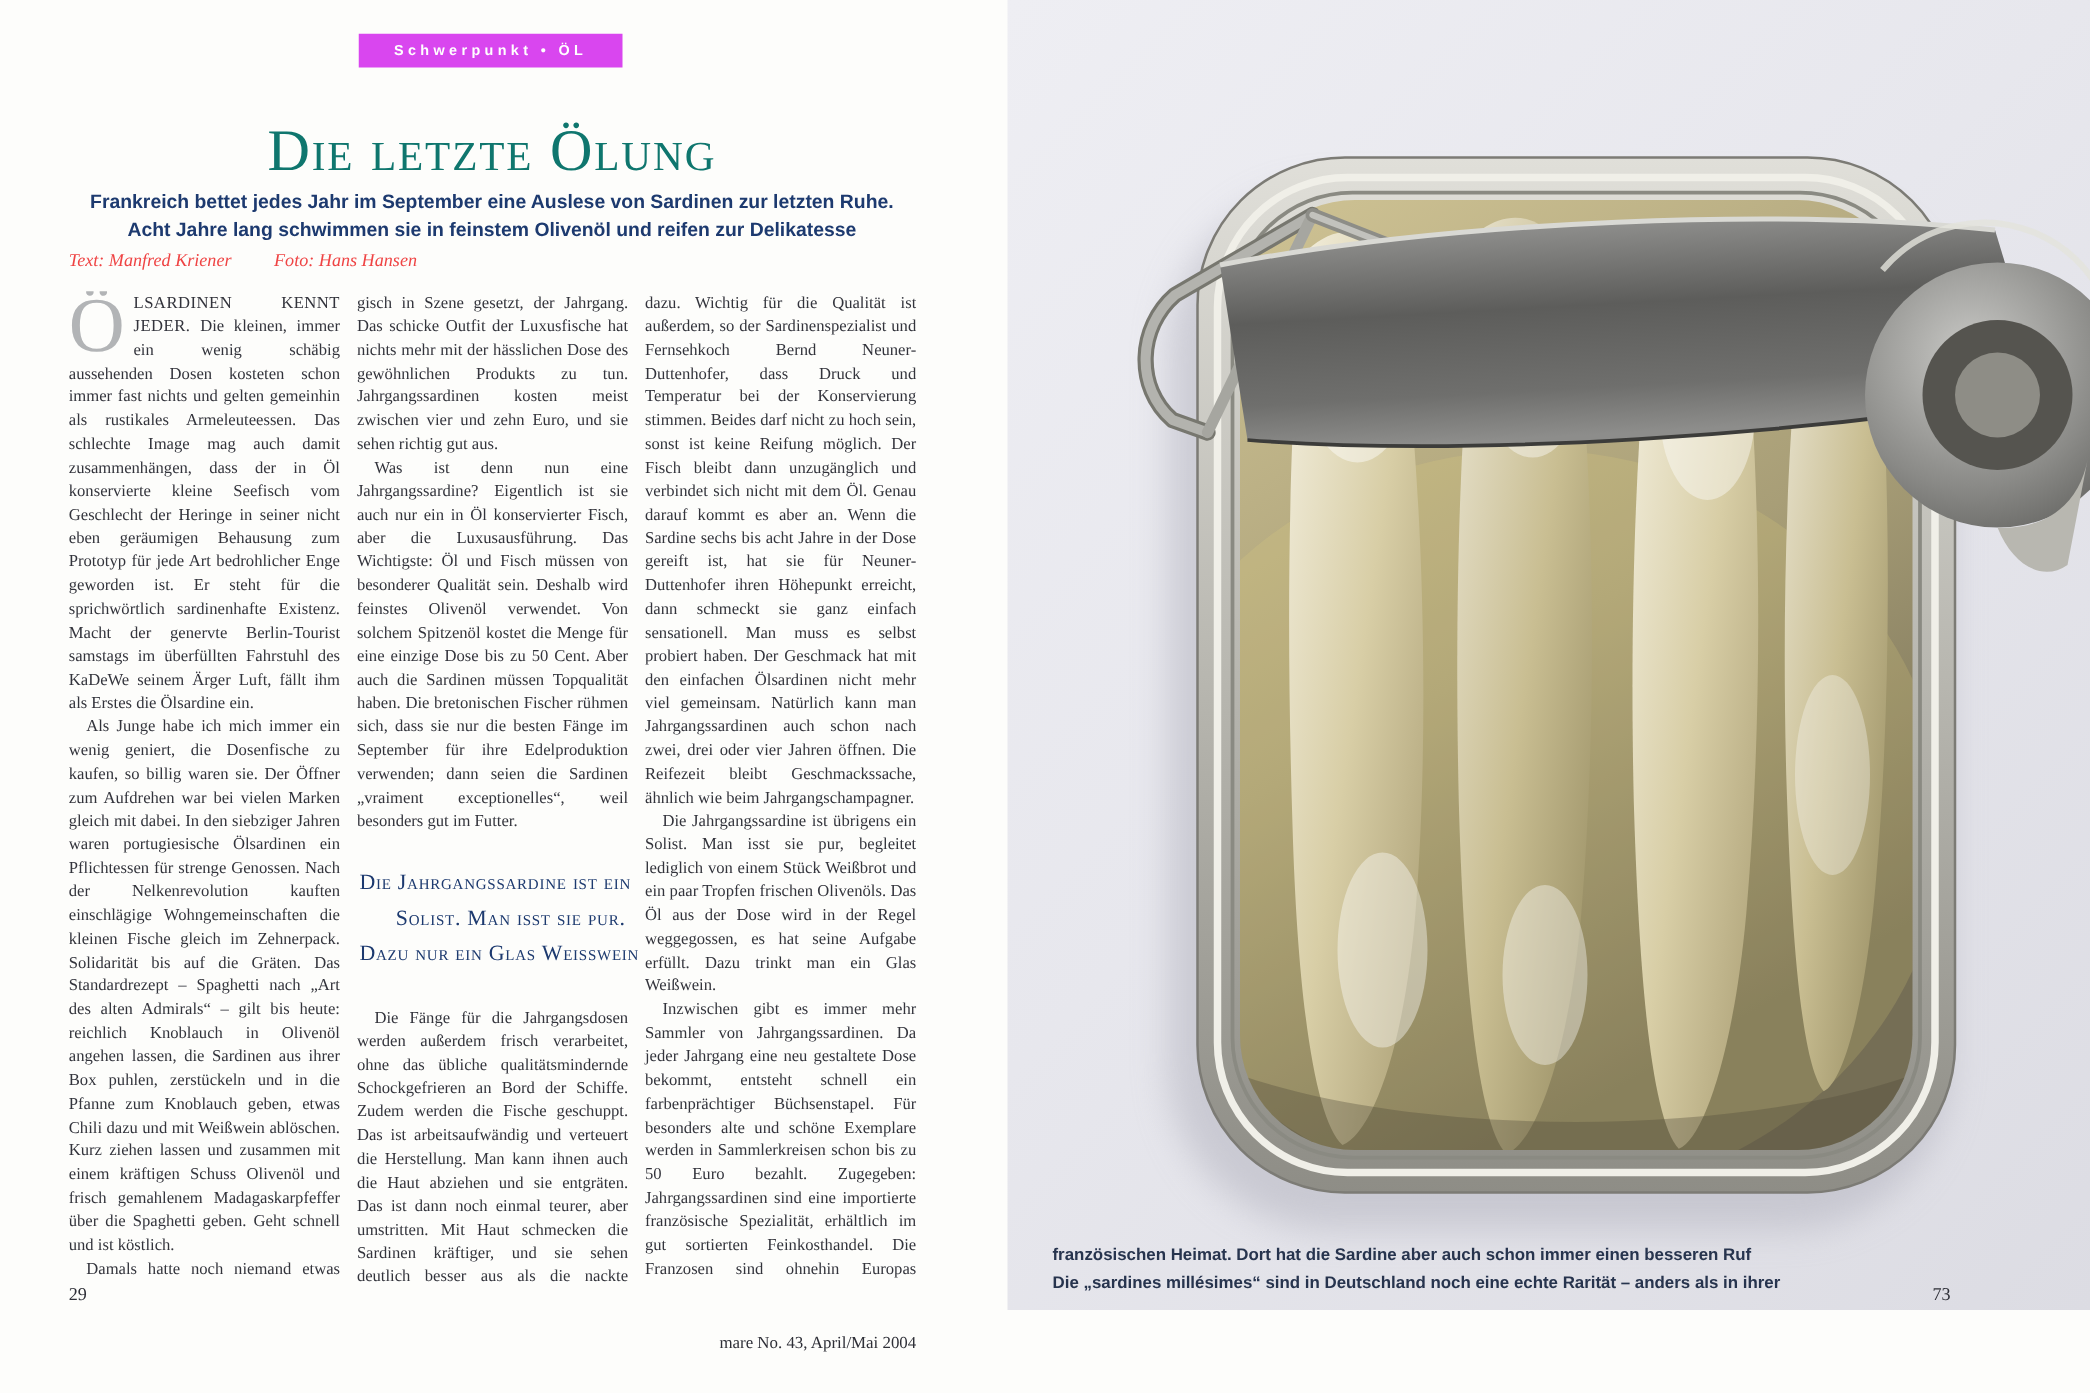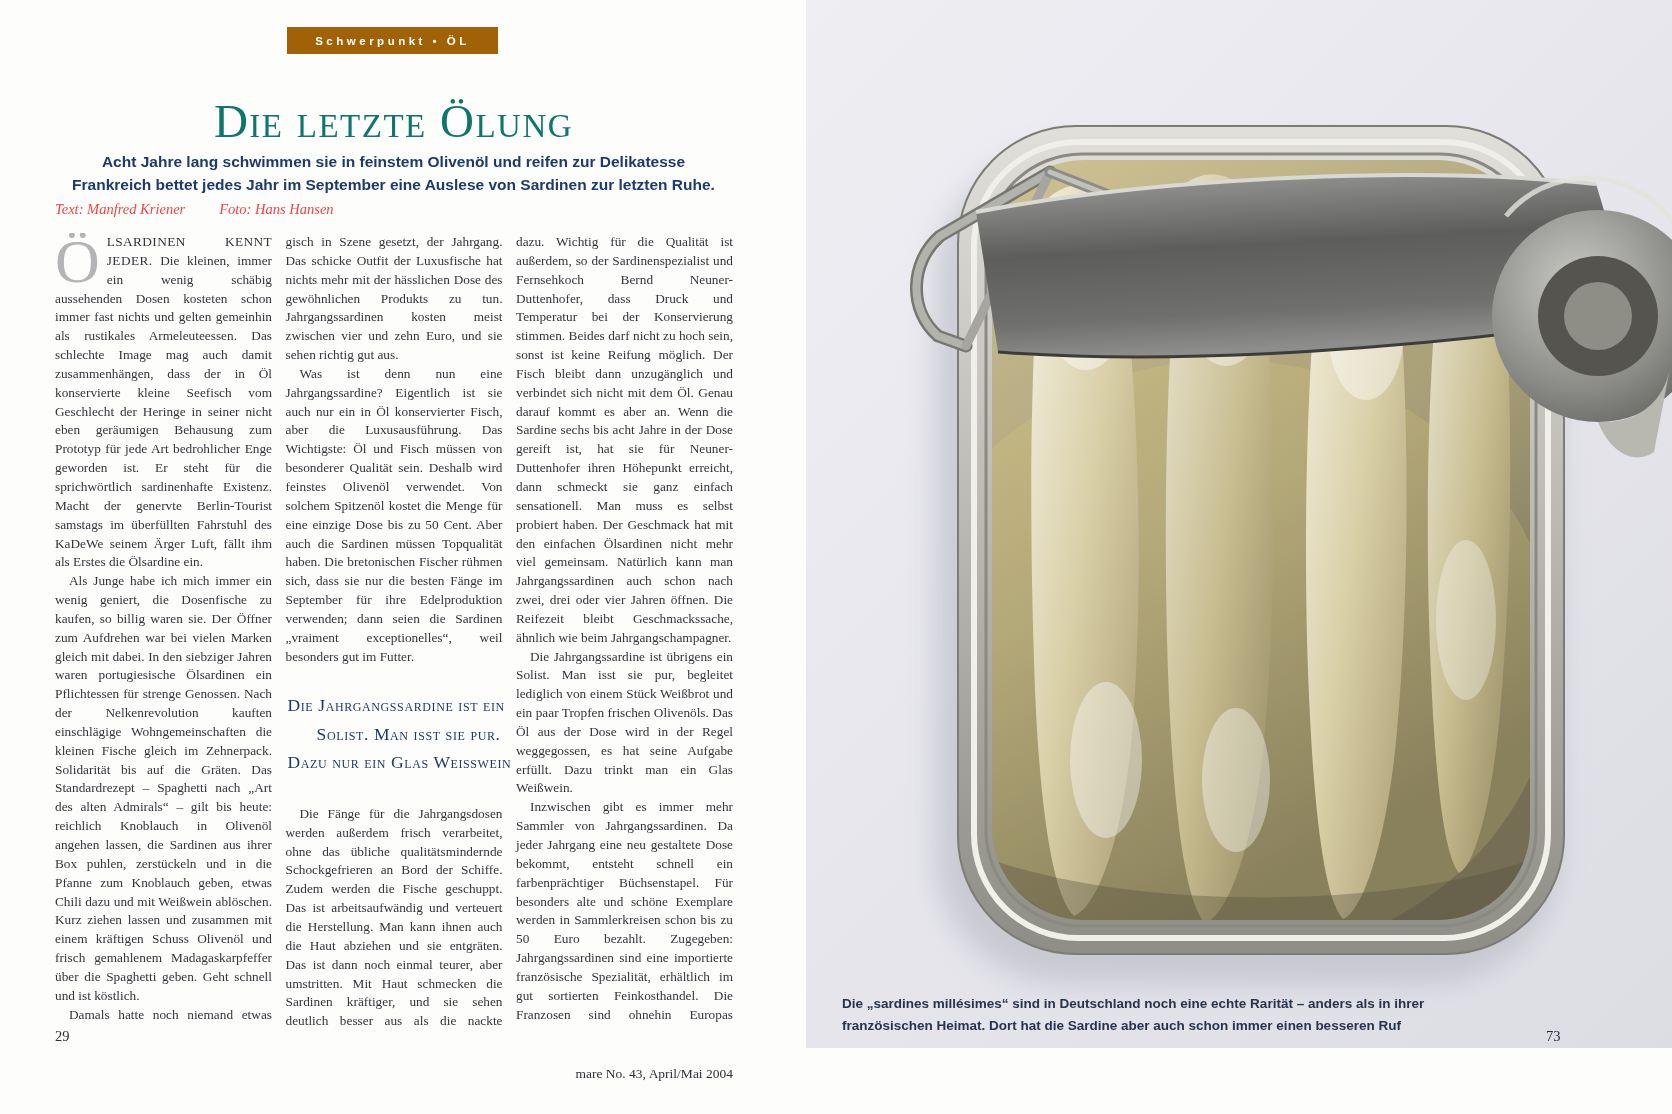--- a/index.html
+++ b/index.html
@@ -13,7 +13,7 @@
   .left-page{position:absolute;left:0;top:0;width:806px;height:1114px;background:#fdfdfb;}
   .kicker{
     position:absolute;left:287px;top:27px;width:211px;height:27px;
-    background:#a16207;color:#ffffff;
+    background:#d946ef;color:#ffffff;
     font-family:"Liberation Sans",sans-serif;font-weight:bold;
     font-size:11.5px;letter-spacing:3.5px;
     display:flex;align-items:center;justify-content:center;

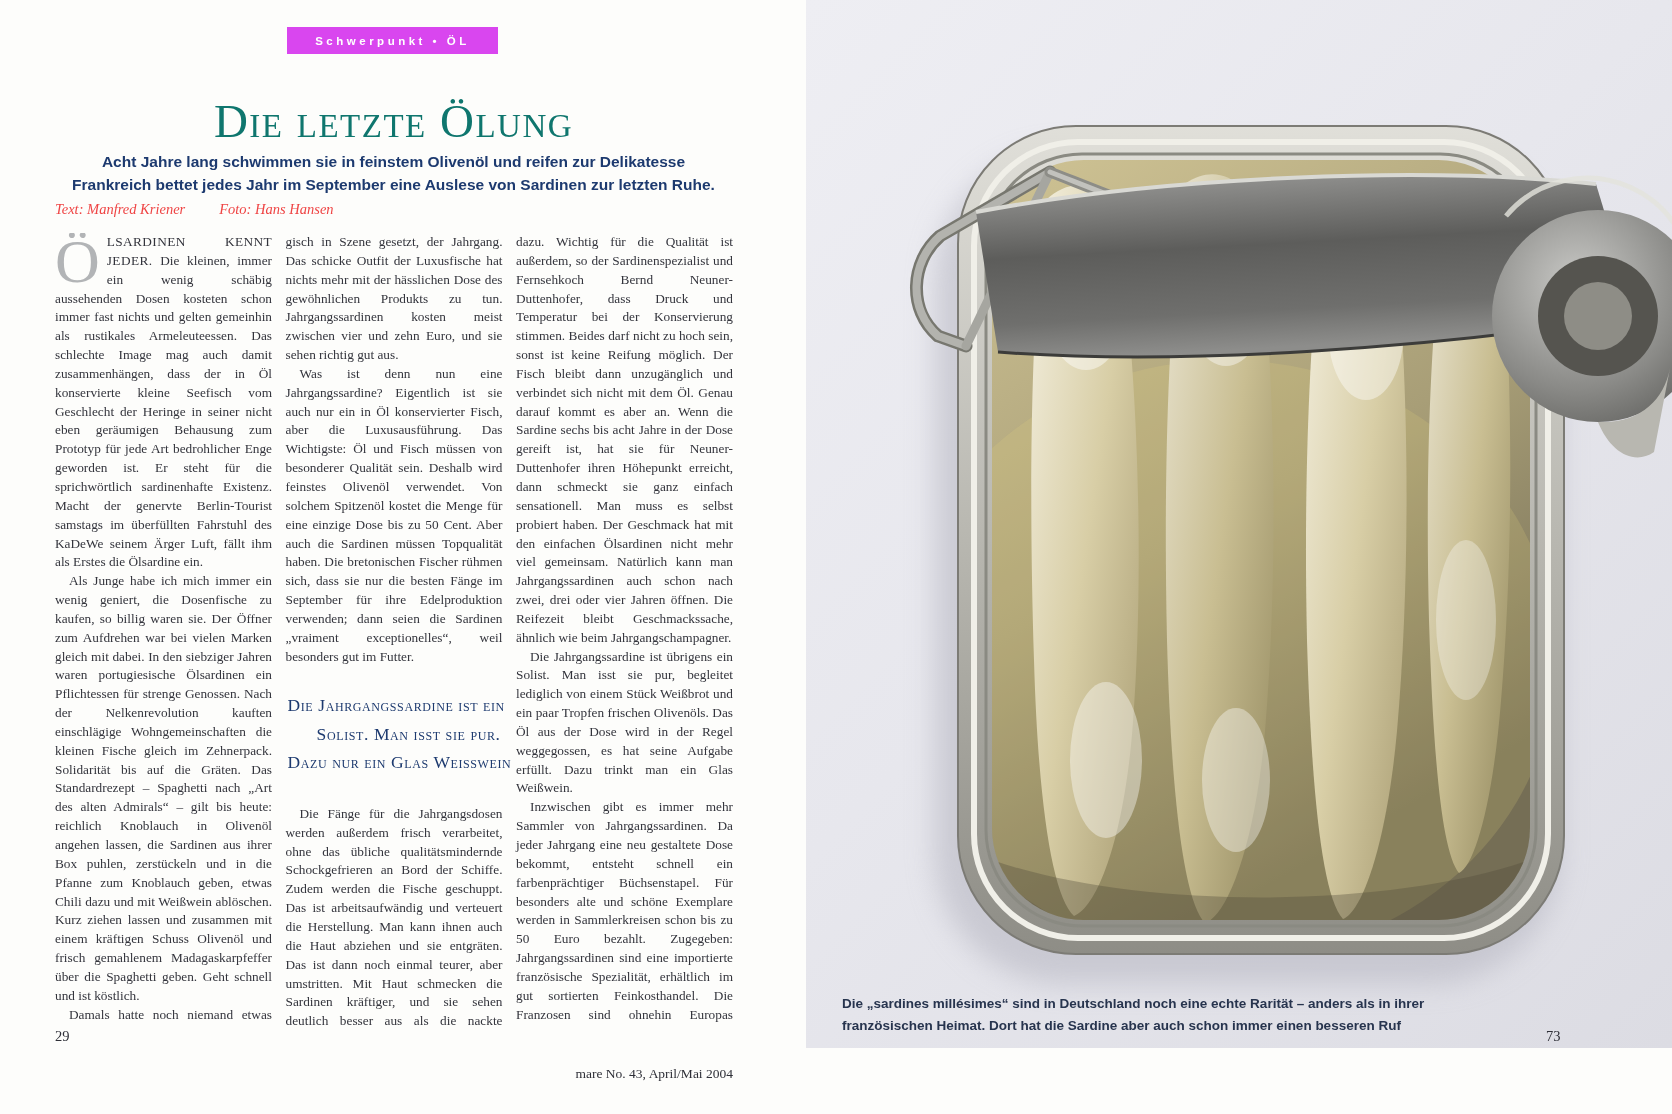--- a/index.html
+++ b/index.html
@@ -87,8 +87,8 @@
   <h1 class="headline">Die letzte Ölung</h1>
 
   <div class="subtitle">
+    <div>Frankreich bettet jedes Jahr im September eine Auslese von Sardinen zur letzten Ruhe.</div>
     <div>Acht Jahre lang schwimmen sie in feinstem Olivenöl und reifen zur Delikatesse</div>
-    <div>Frankreich bettet jedes Jahr im September eine Auslese von Sardinen zur letzten Ruhe.</div>
   </div>
 
   <div class="byline">

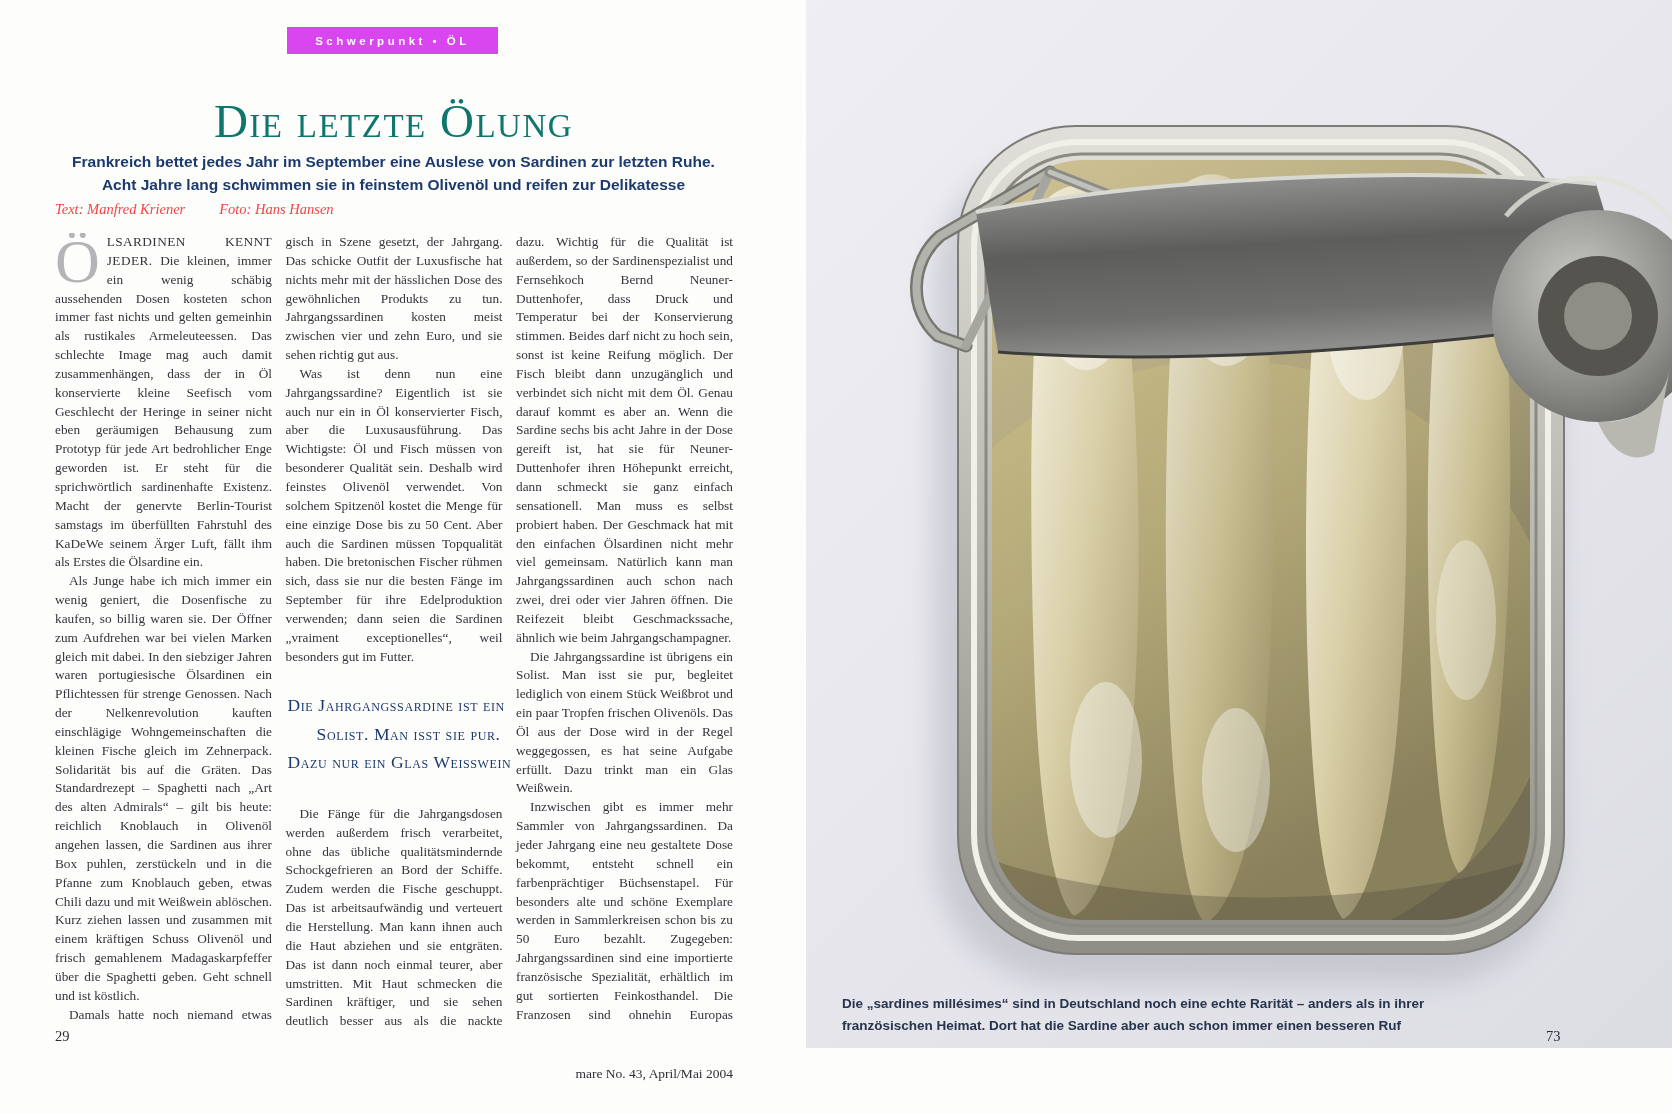--- a/index.html
+++ b/index.html
@@ -221,8 +221,8 @@
   </svg>
 
   <div class="caption">
+    <div>französischen Heimat. Dort hat die Sardine aber auch schon immer einen besseren Ruf</div>
     <div>Die „sardines millésimes“ sind in Deutschland noch eine echte Rarität – anders als in ihrer</div>
-    <div>französischen Heimat. Dort hat die Sardine aber auch schon immer einen besseren Ruf</div>
   </div>
 </div>
 

